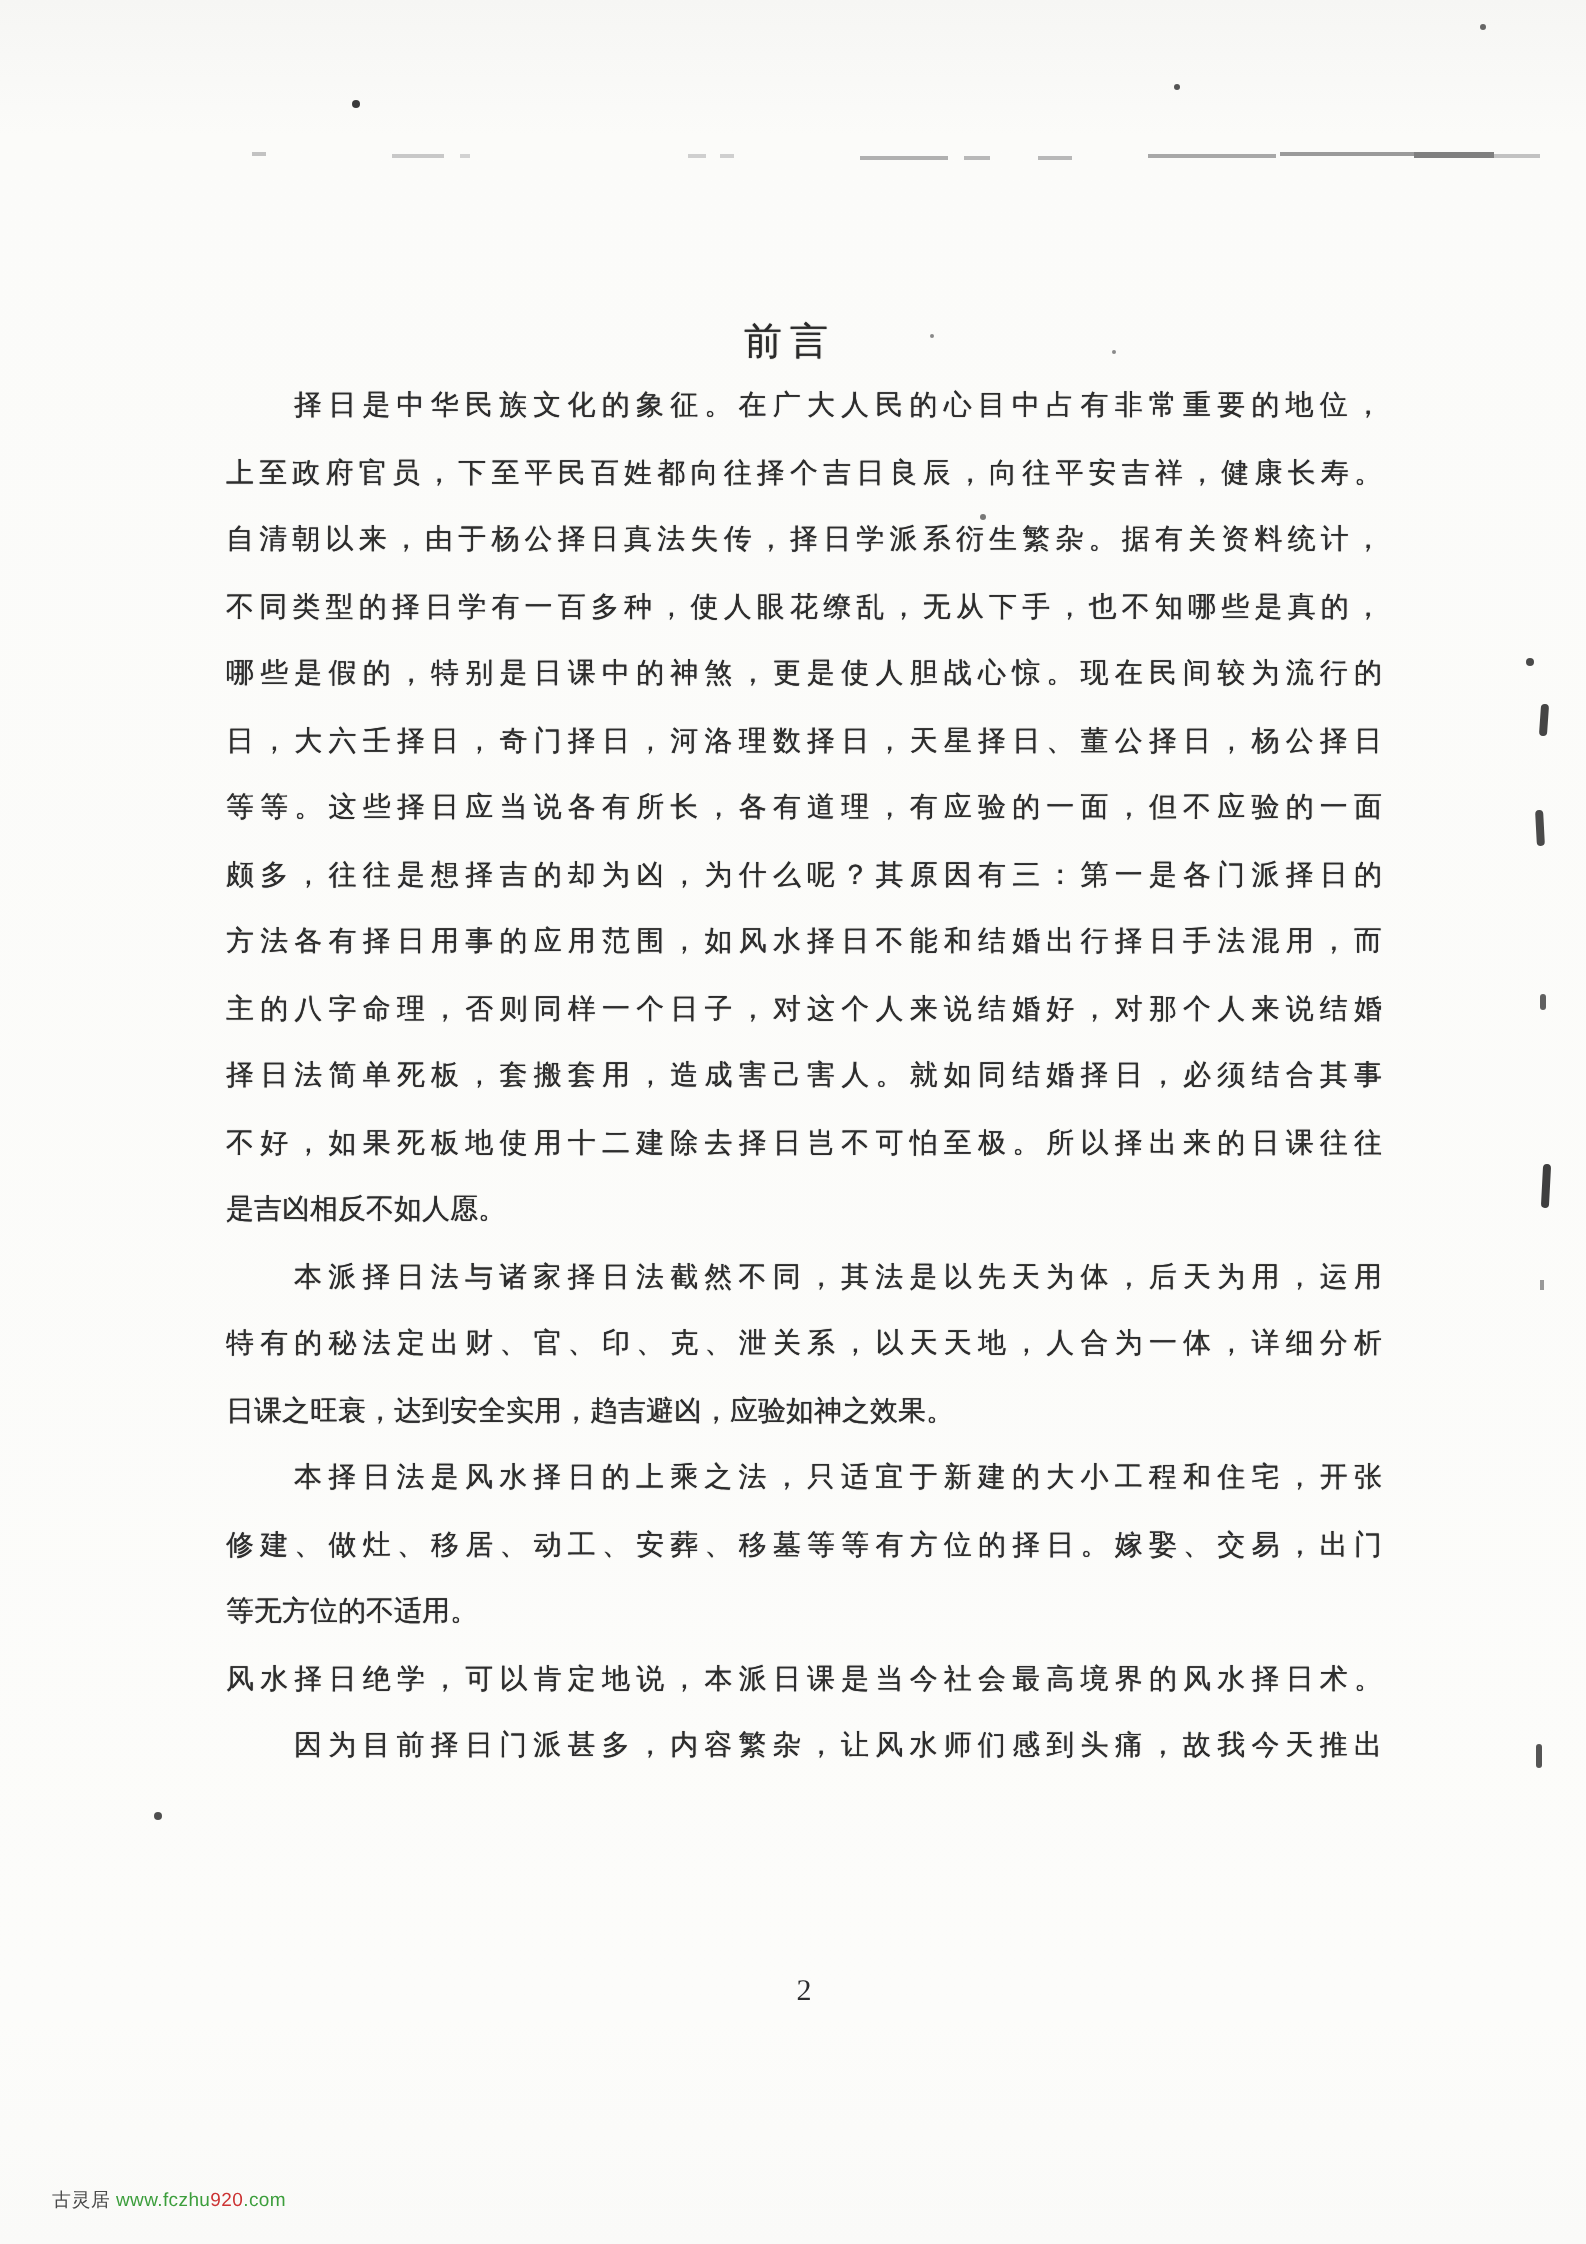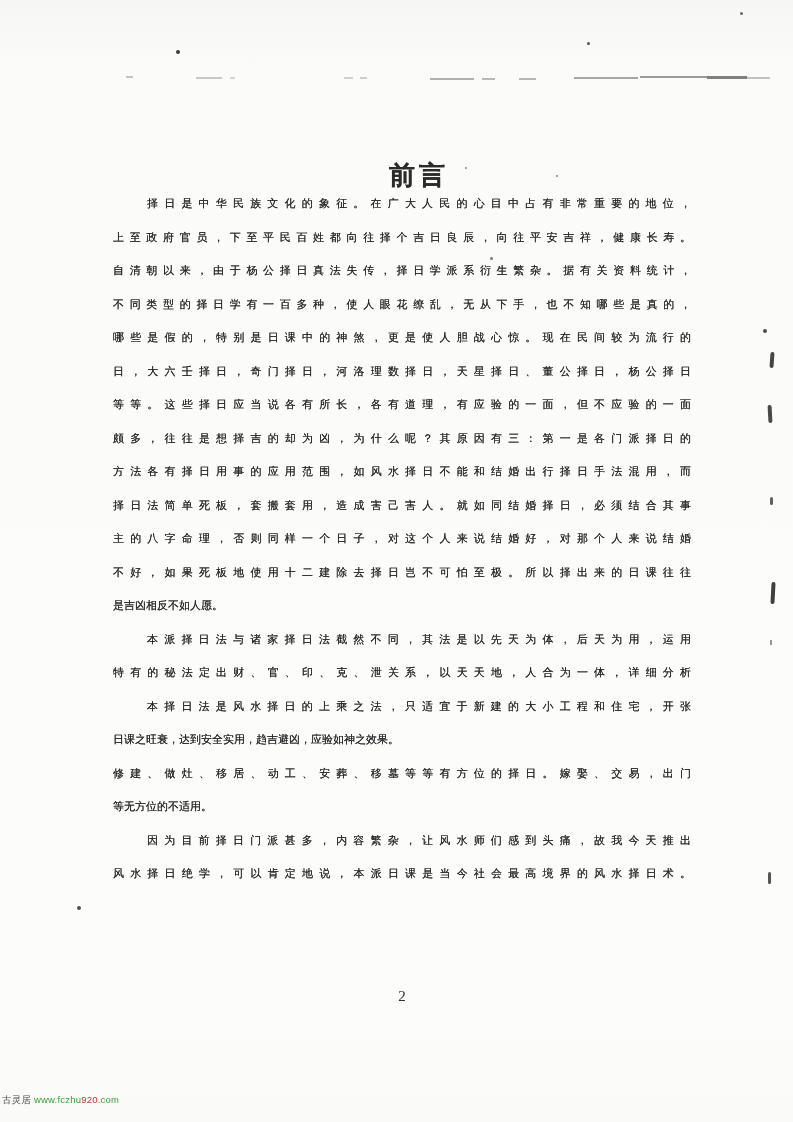--- a/index.html
+++ b/index.html
@@ -20,12 +20,12 @@
   .title {
     position: absolute;
     top: 158px;
-    left: 130px;
+    left: 106px;
     width: 578px;
     margin: 0;
     text-align: center;
-    font-size: 26px;
-    font-weight: bold;
+    font-size: 19px;
+    font-weight: normal;
     letter-spacing: 4px;
     color: #2b2b2b;
     text-shadow: 0 0 0.5px #2b2b2b;

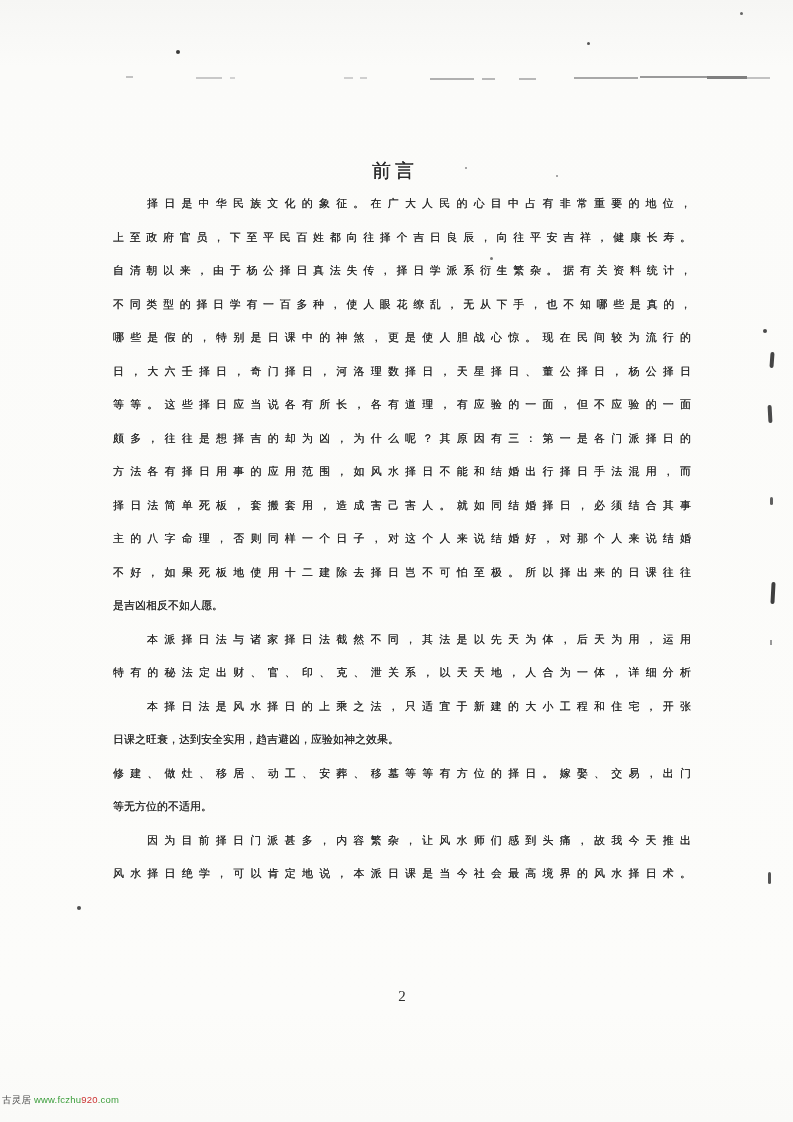--- a/index.html
+++ b/index.html
@@ -43,7 +43,7 @@
   .line {
     height: 33.5px;
     line-height: 33.5px;
-    font-size: 11px;
+    font-size: 14px;
     white-space: nowrap;
     overflow: hidden;
   }

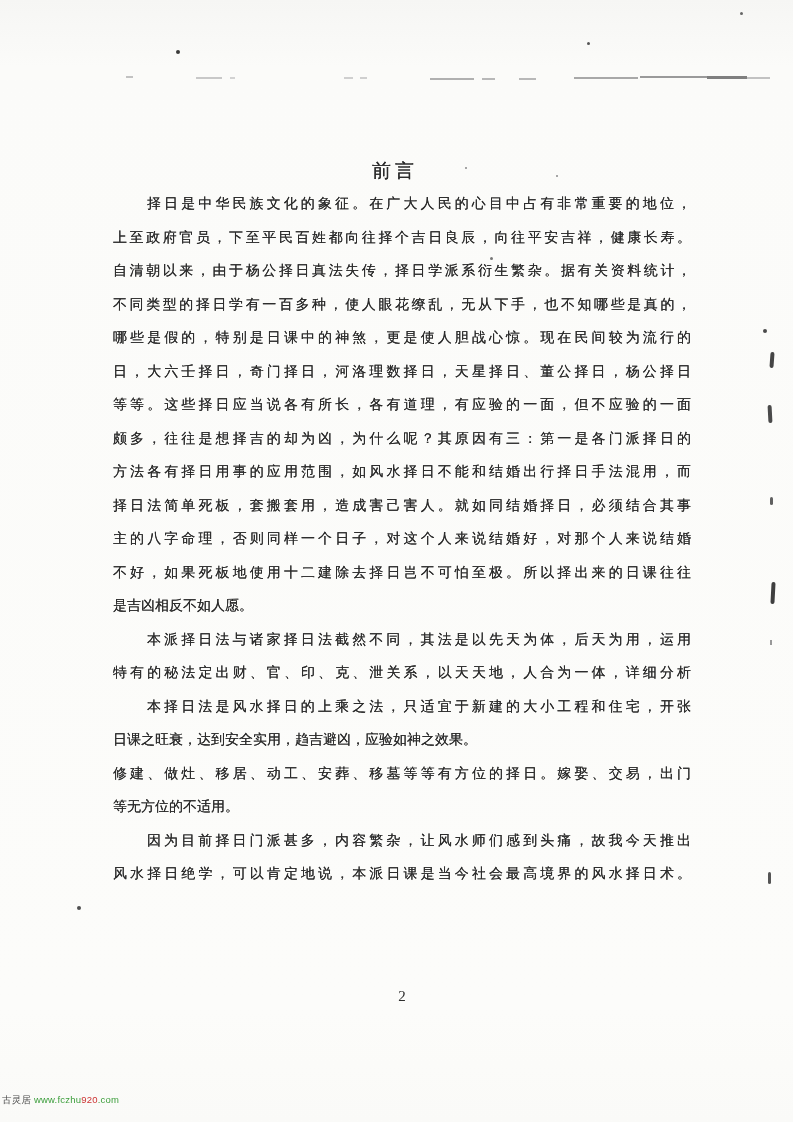--- a/index.html
+++ b/index.html
@@ -147,8 +147,8 @@
       <div class="line j">等等。这些择日应当说各有所长，各有道理，有应验的一面，但不应验的一面</div>
       <div class="line j">颇多，往往是想择吉的却为凶，为什么呢？其原因有三：第一是各门派择日的</div>
       <div class="line j">方法各有择日用事的应用范围，如风水择日不能和结婚出行择日手法混用，而</div>
+      <div class="line j">主的八字命理，否则同样一个日子，对这个人来说结婚好，对那个人来说结婚</div>
       <div class="line j">择日法简单死板，套搬套用，造成害己害人。就如同结婚择日，必须结合其事</div>
-      <div class="line j">主的八字命理，否则同样一个日子，对这个人来说结婚好，对那个人来说结婚</div>
       <div class="line j">不好，如果死板地使用十二建除去择日岂不可怕至极。所以择出来的日课往往</div>
       <div class="line">是吉凶相反不如人愿。</div>
       <div class="line j ind">本派择日法与诸家择日法截然不同，其法是以先天为体，后天为用，运用</div>

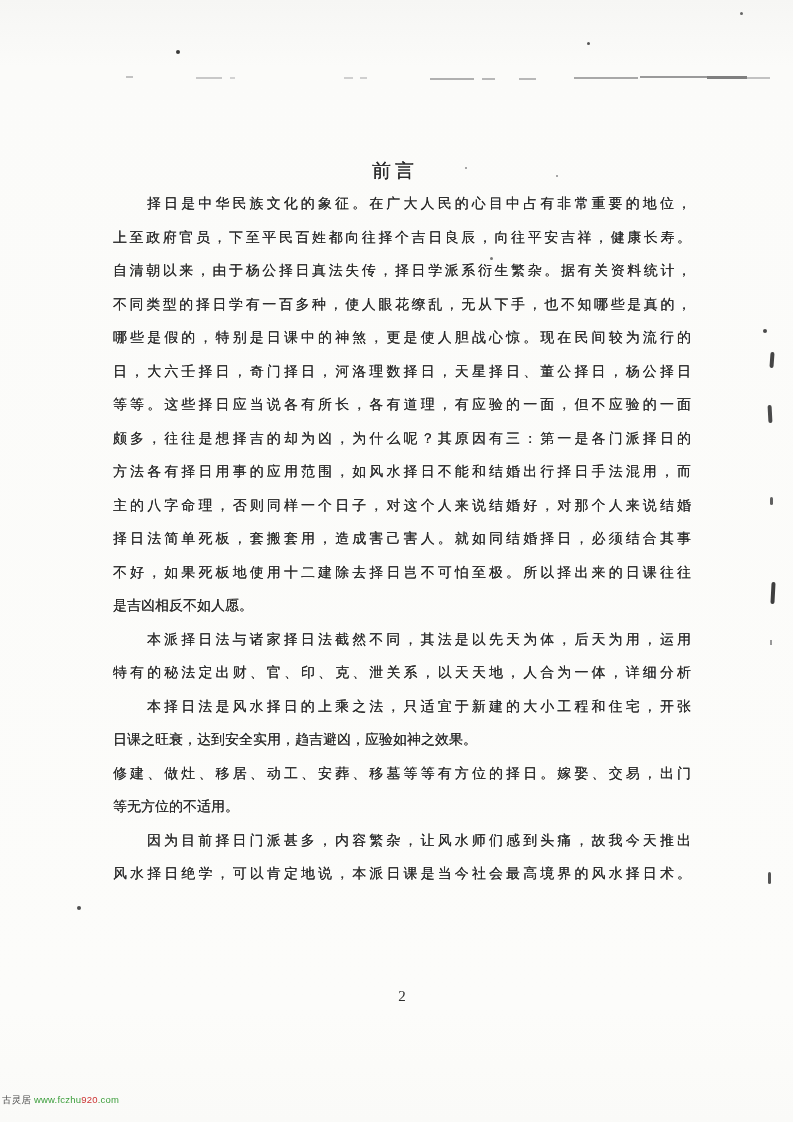--- a/index.html
+++ b/index.html
@@ -153,8 +153,8 @@
       <div class="line">是吉凶相反不如人愿。</div>
       <div class="line j ind">本派择日法与诸家择日法截然不同，其法是以先天为体，后天为用，运用</div>
       <div class="line j">特有的秘法定出财、官、印、克、泄关系，以天天地，人合为一体，详细分析</div>
+      <div class="line">日课之旺衰，达到安全实用，趋吉避凶，应验如神之效果。</div>
       <div class="line j ind">本择日法是风水择日的上乘之法，只适宜于新建的大小工程和住宅，开张</div>
-      <div class="line">日课之旺衰，达到安全实用，趋吉避凶，应验如神之效果。</div>
       <div class="line j">修建、做灶、移居、动工、安葬、移墓等等有方位的择日。嫁娶、交易，出门</div>
       <div class="line">等无方位的不适用。</div>
       <div class="line j ind">因为目前择日门派甚多，内容繁杂，让风水师们感到头痛，故我今天推出</div>

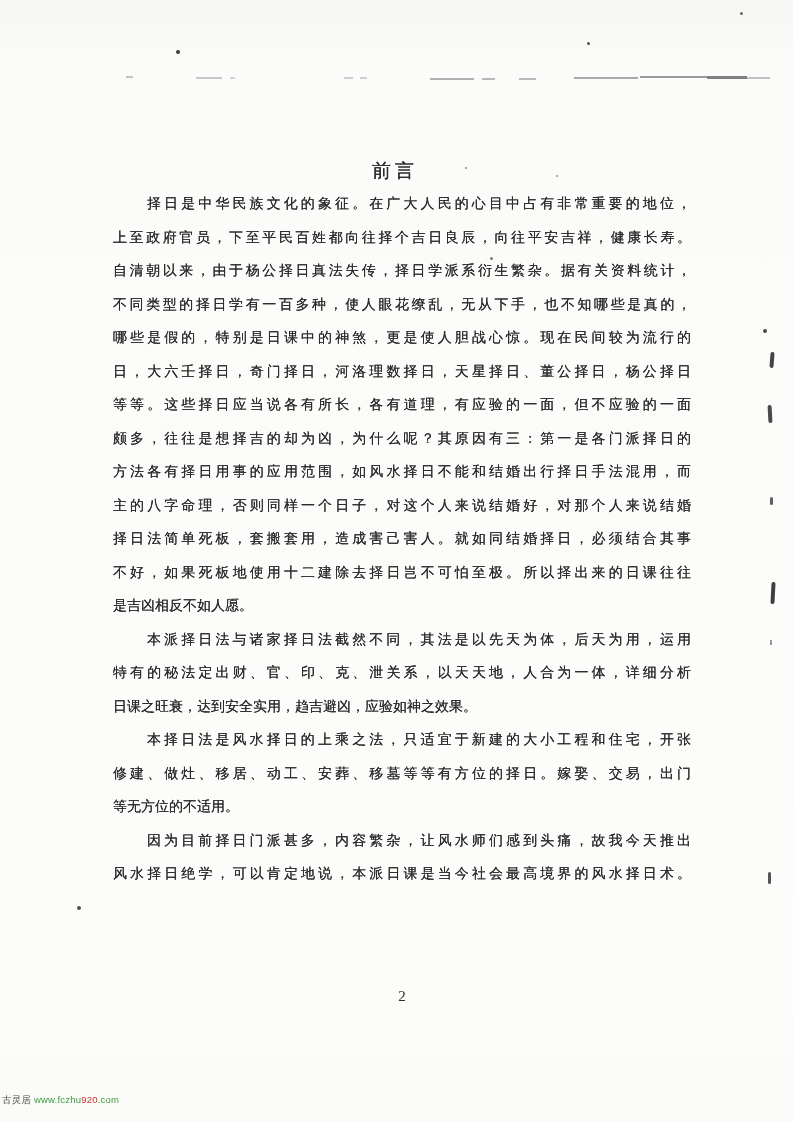--- a/index.html
+++ b/index.html
@@ -157,8 +157,8 @@
       <div class="line j ind">本择日法是风水择日的上乘之法，只适宜于新建的大小工程和住宅，开张</div>
       <div class="line j">修建、做灶、移居、动工、安葬、移墓等等有方位的择日。嫁娶、交易，出门</div>
       <div class="line">等无方位的不适用。</div>
+      <div class="line j">风水择日绝学，可以肯定地说，本派日课是当今社会最高境界的风水择日术。</div>
       <div class="line j ind">因为目前择日门派甚多，内容繁杂，让风水师们感到头痛，故我今天推出</div>
-      <div class="line j">风水择日绝学，可以肯定地说，本派日课是当今社会最高境界的风水择日术。</div>
     </div>
 
   <div class="page-number">2</div>

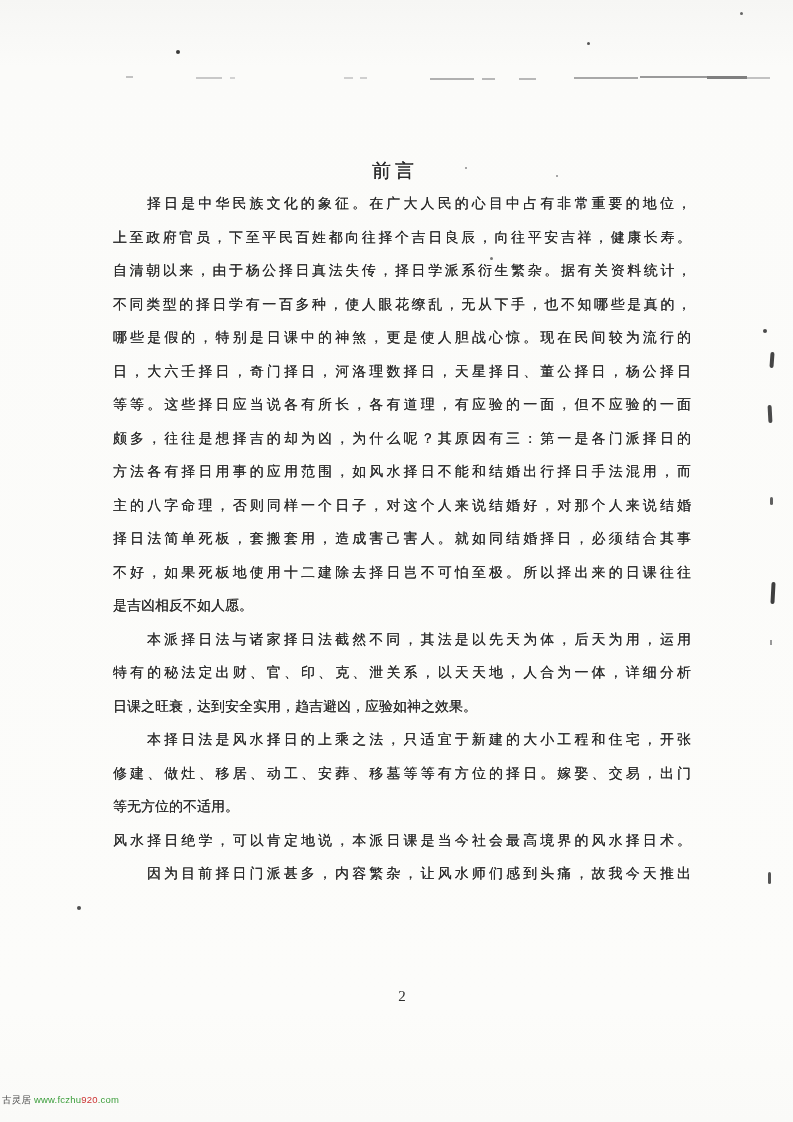--- a/index.html
+++ b/index.html
@@ -64,7 +64,7 @@
   }
   .watermark {
     position: absolute;
-    left: 2px;
+    left: 26px;
     top: 1094px;
     font-family: "Liberation Sans", "DejaVu Sans", sans-serif;
     font-size: 9.5px;

